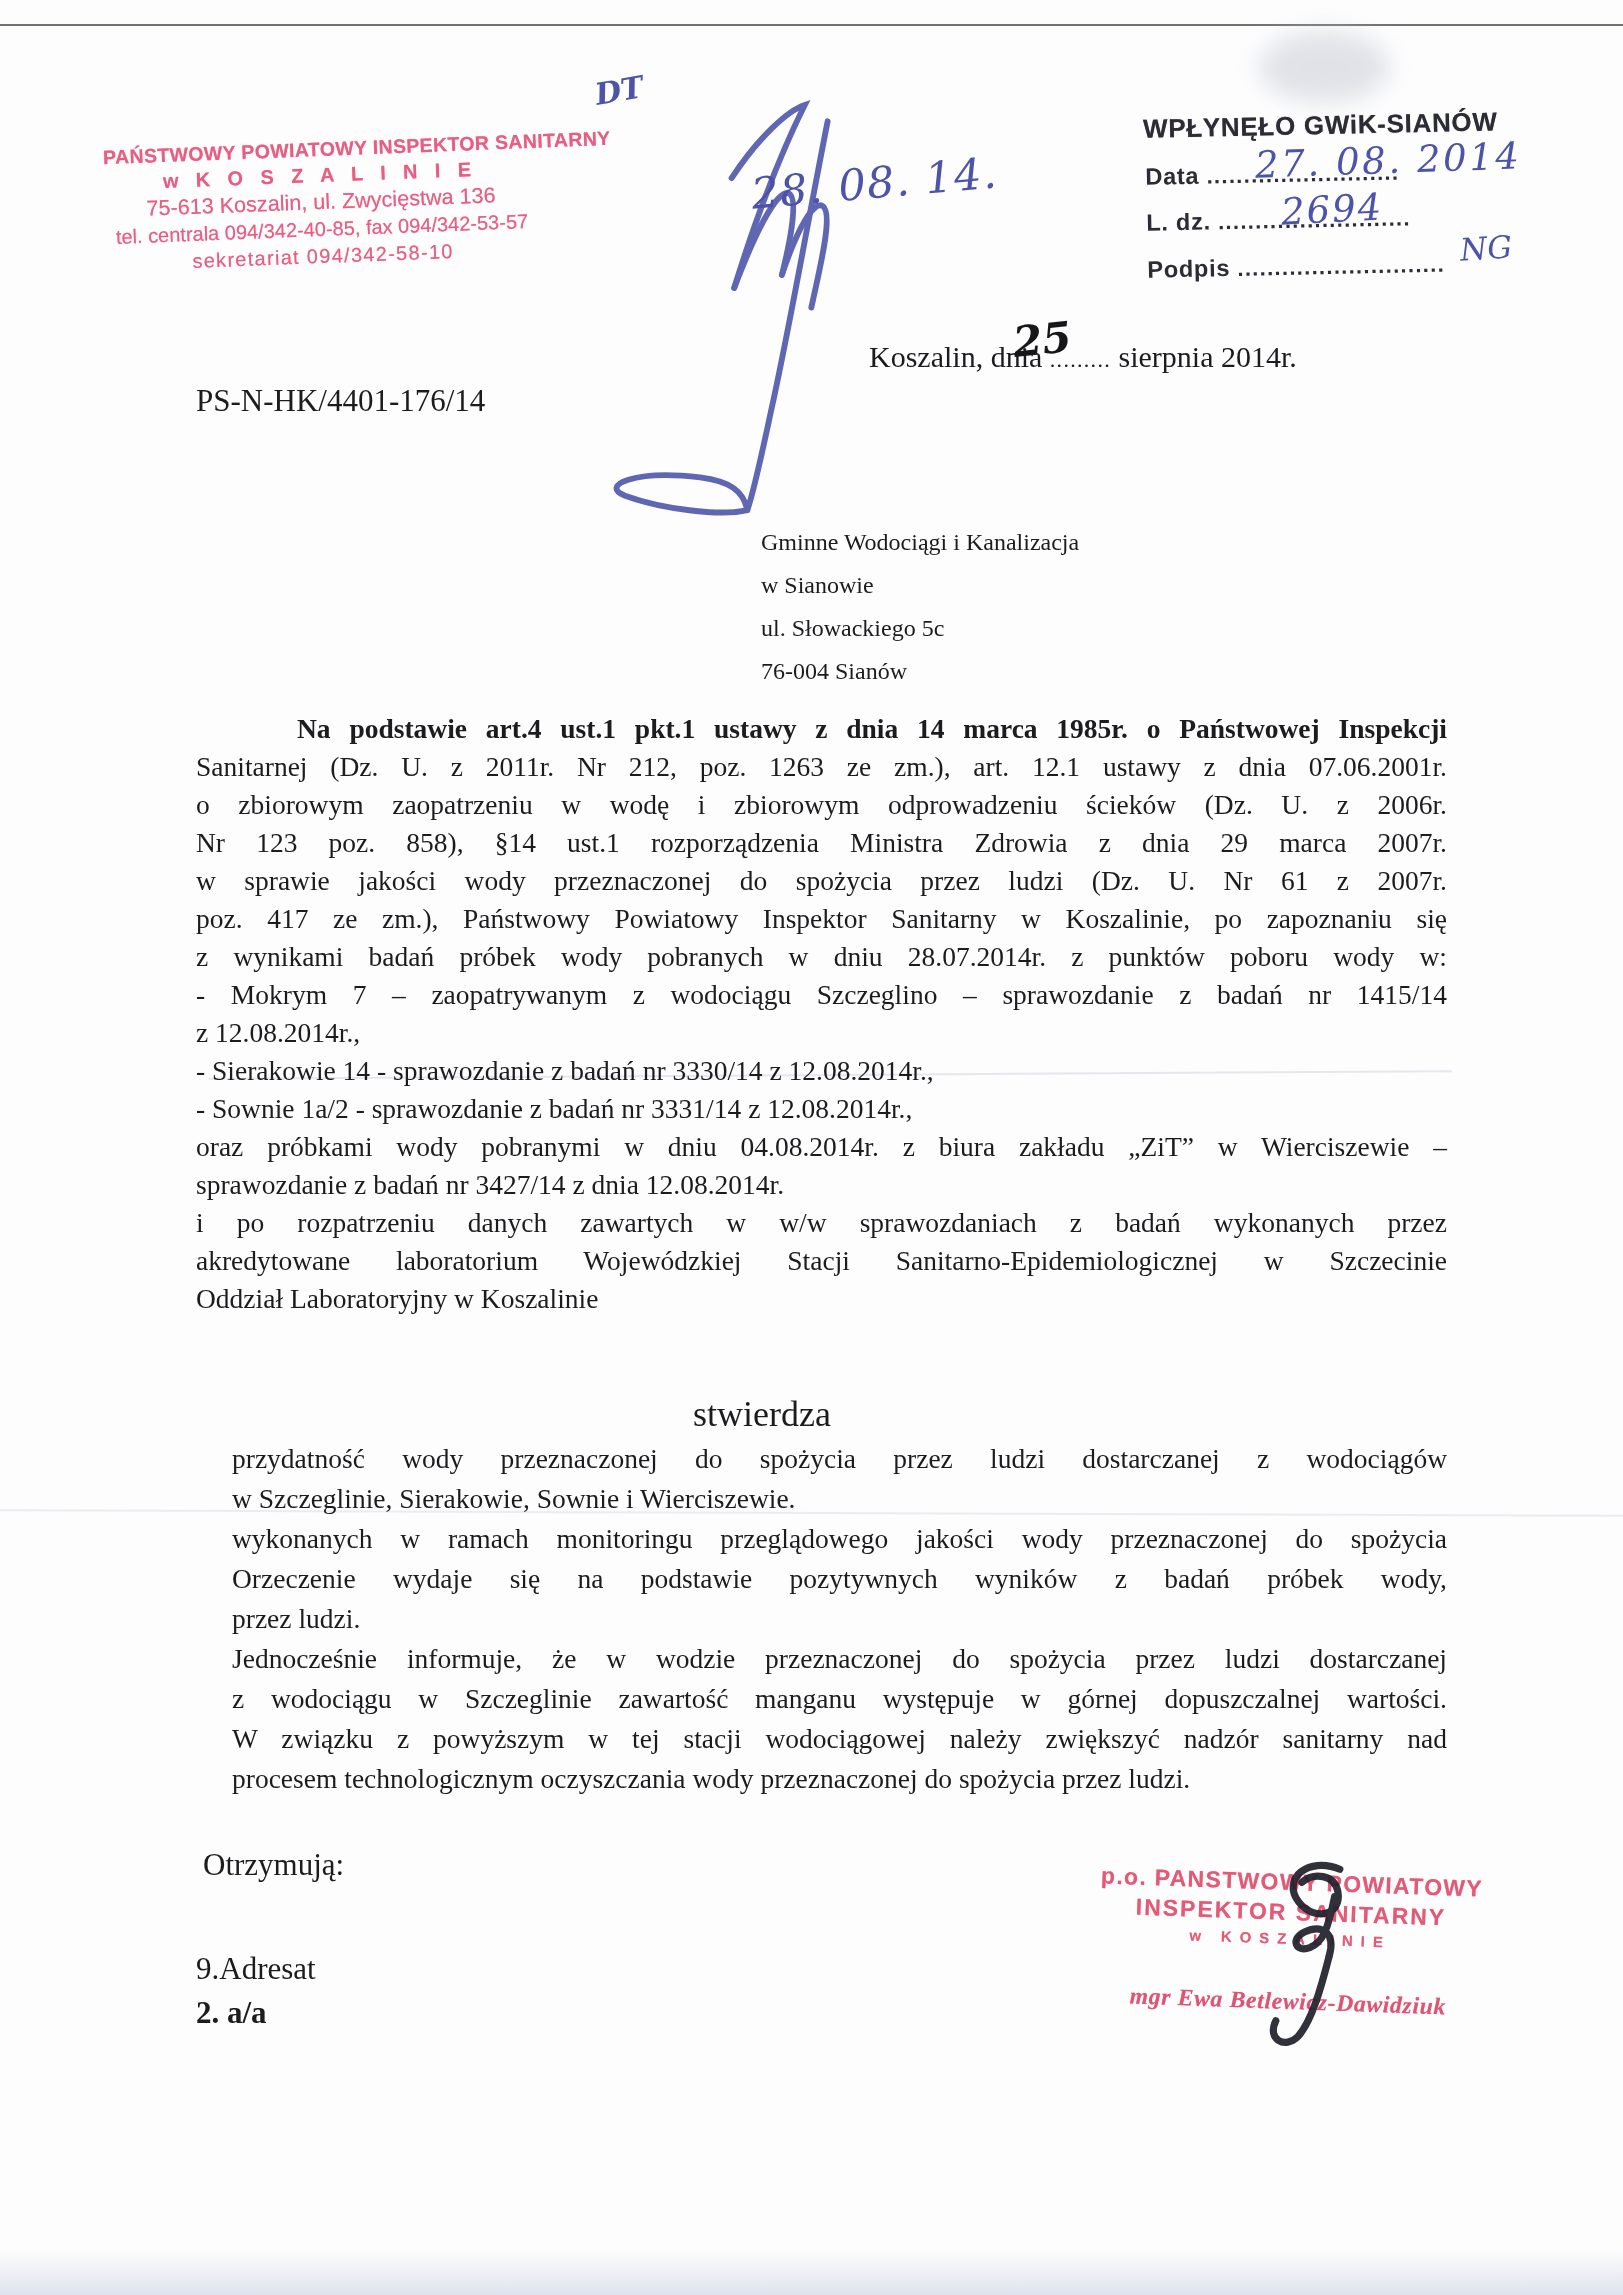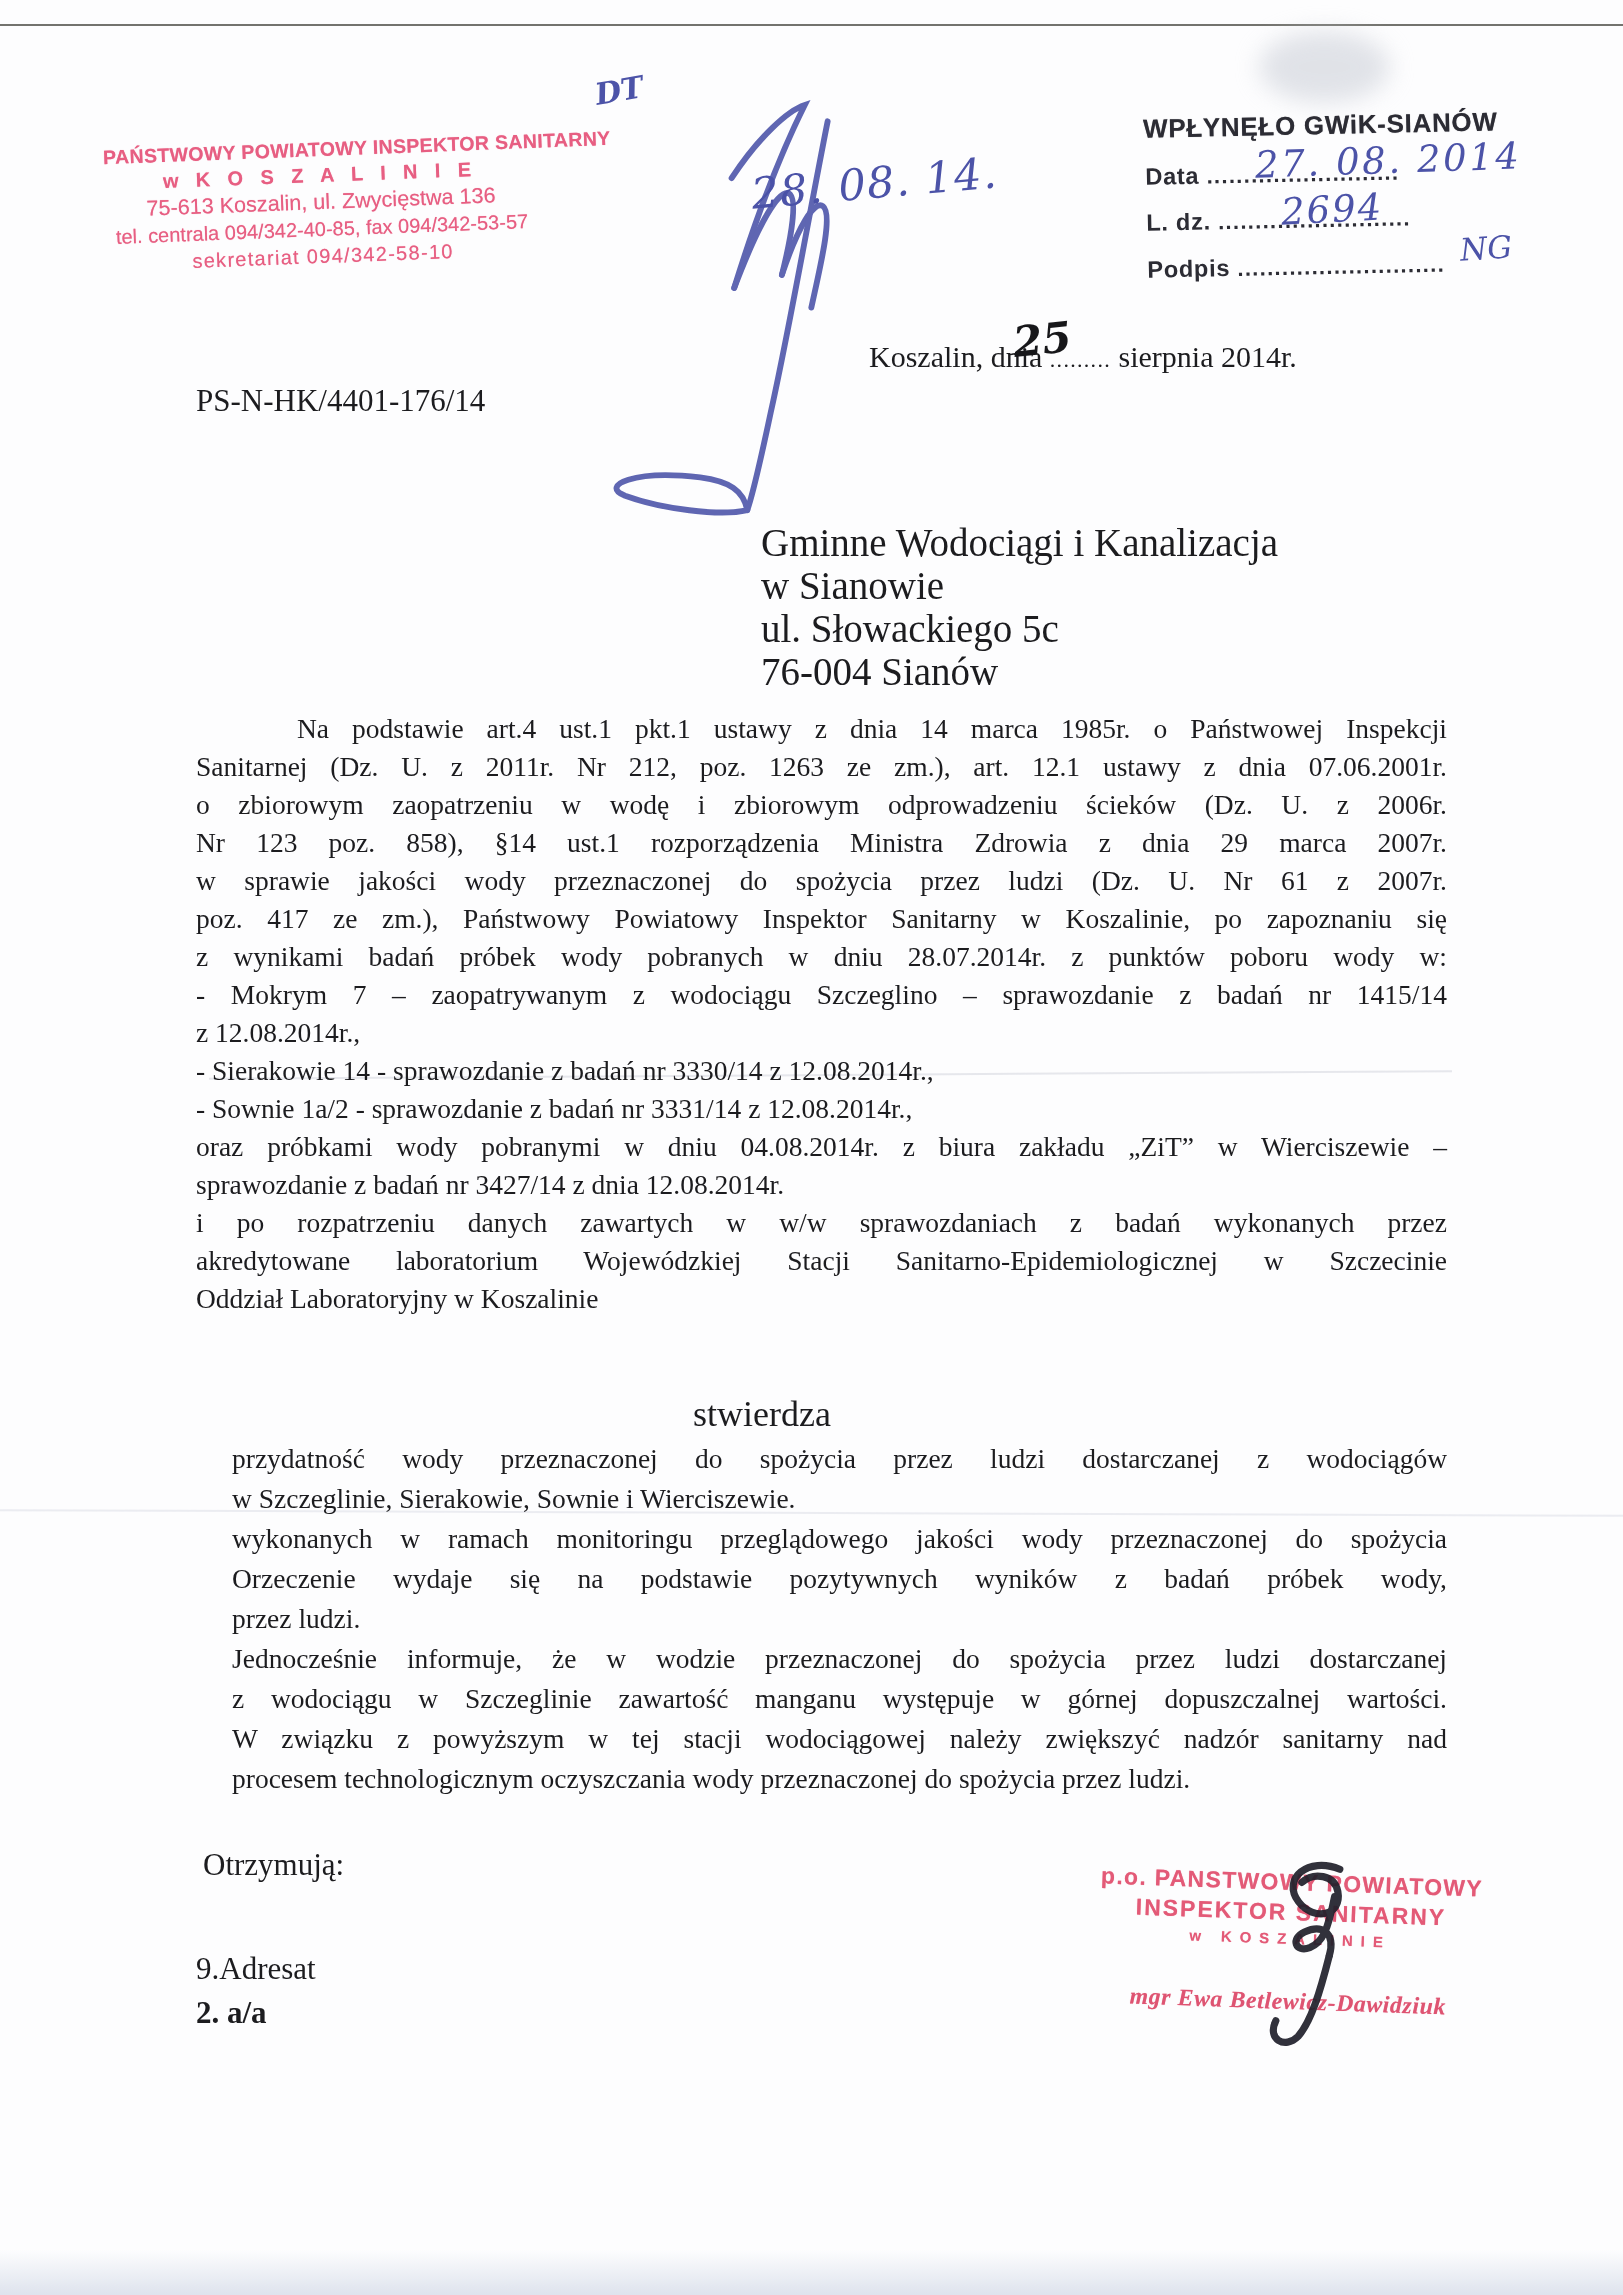--- a/index.html
+++ b/index.html
@@ -58,7 +58,7 @@
   
   .date-line{position:absolute;left:869px;top:340px;font-size:30px;white-space:nowrap;}
   .ref-number{position:absolute;left:196px;top:383px;font-size:31px;white-space:nowrap;}
-  .recipient{position:absolute;left:761px;top:521px;font-size:39px;line-height:43px;}
+  .recipient{position:absolute;left:761px;top:521px;font-size:24px;line-height:43px;}
   .body-block{position:absolute;left:196px;width:1251px;}
   #para1{top:710px;}
   #para2{top:1439px;}

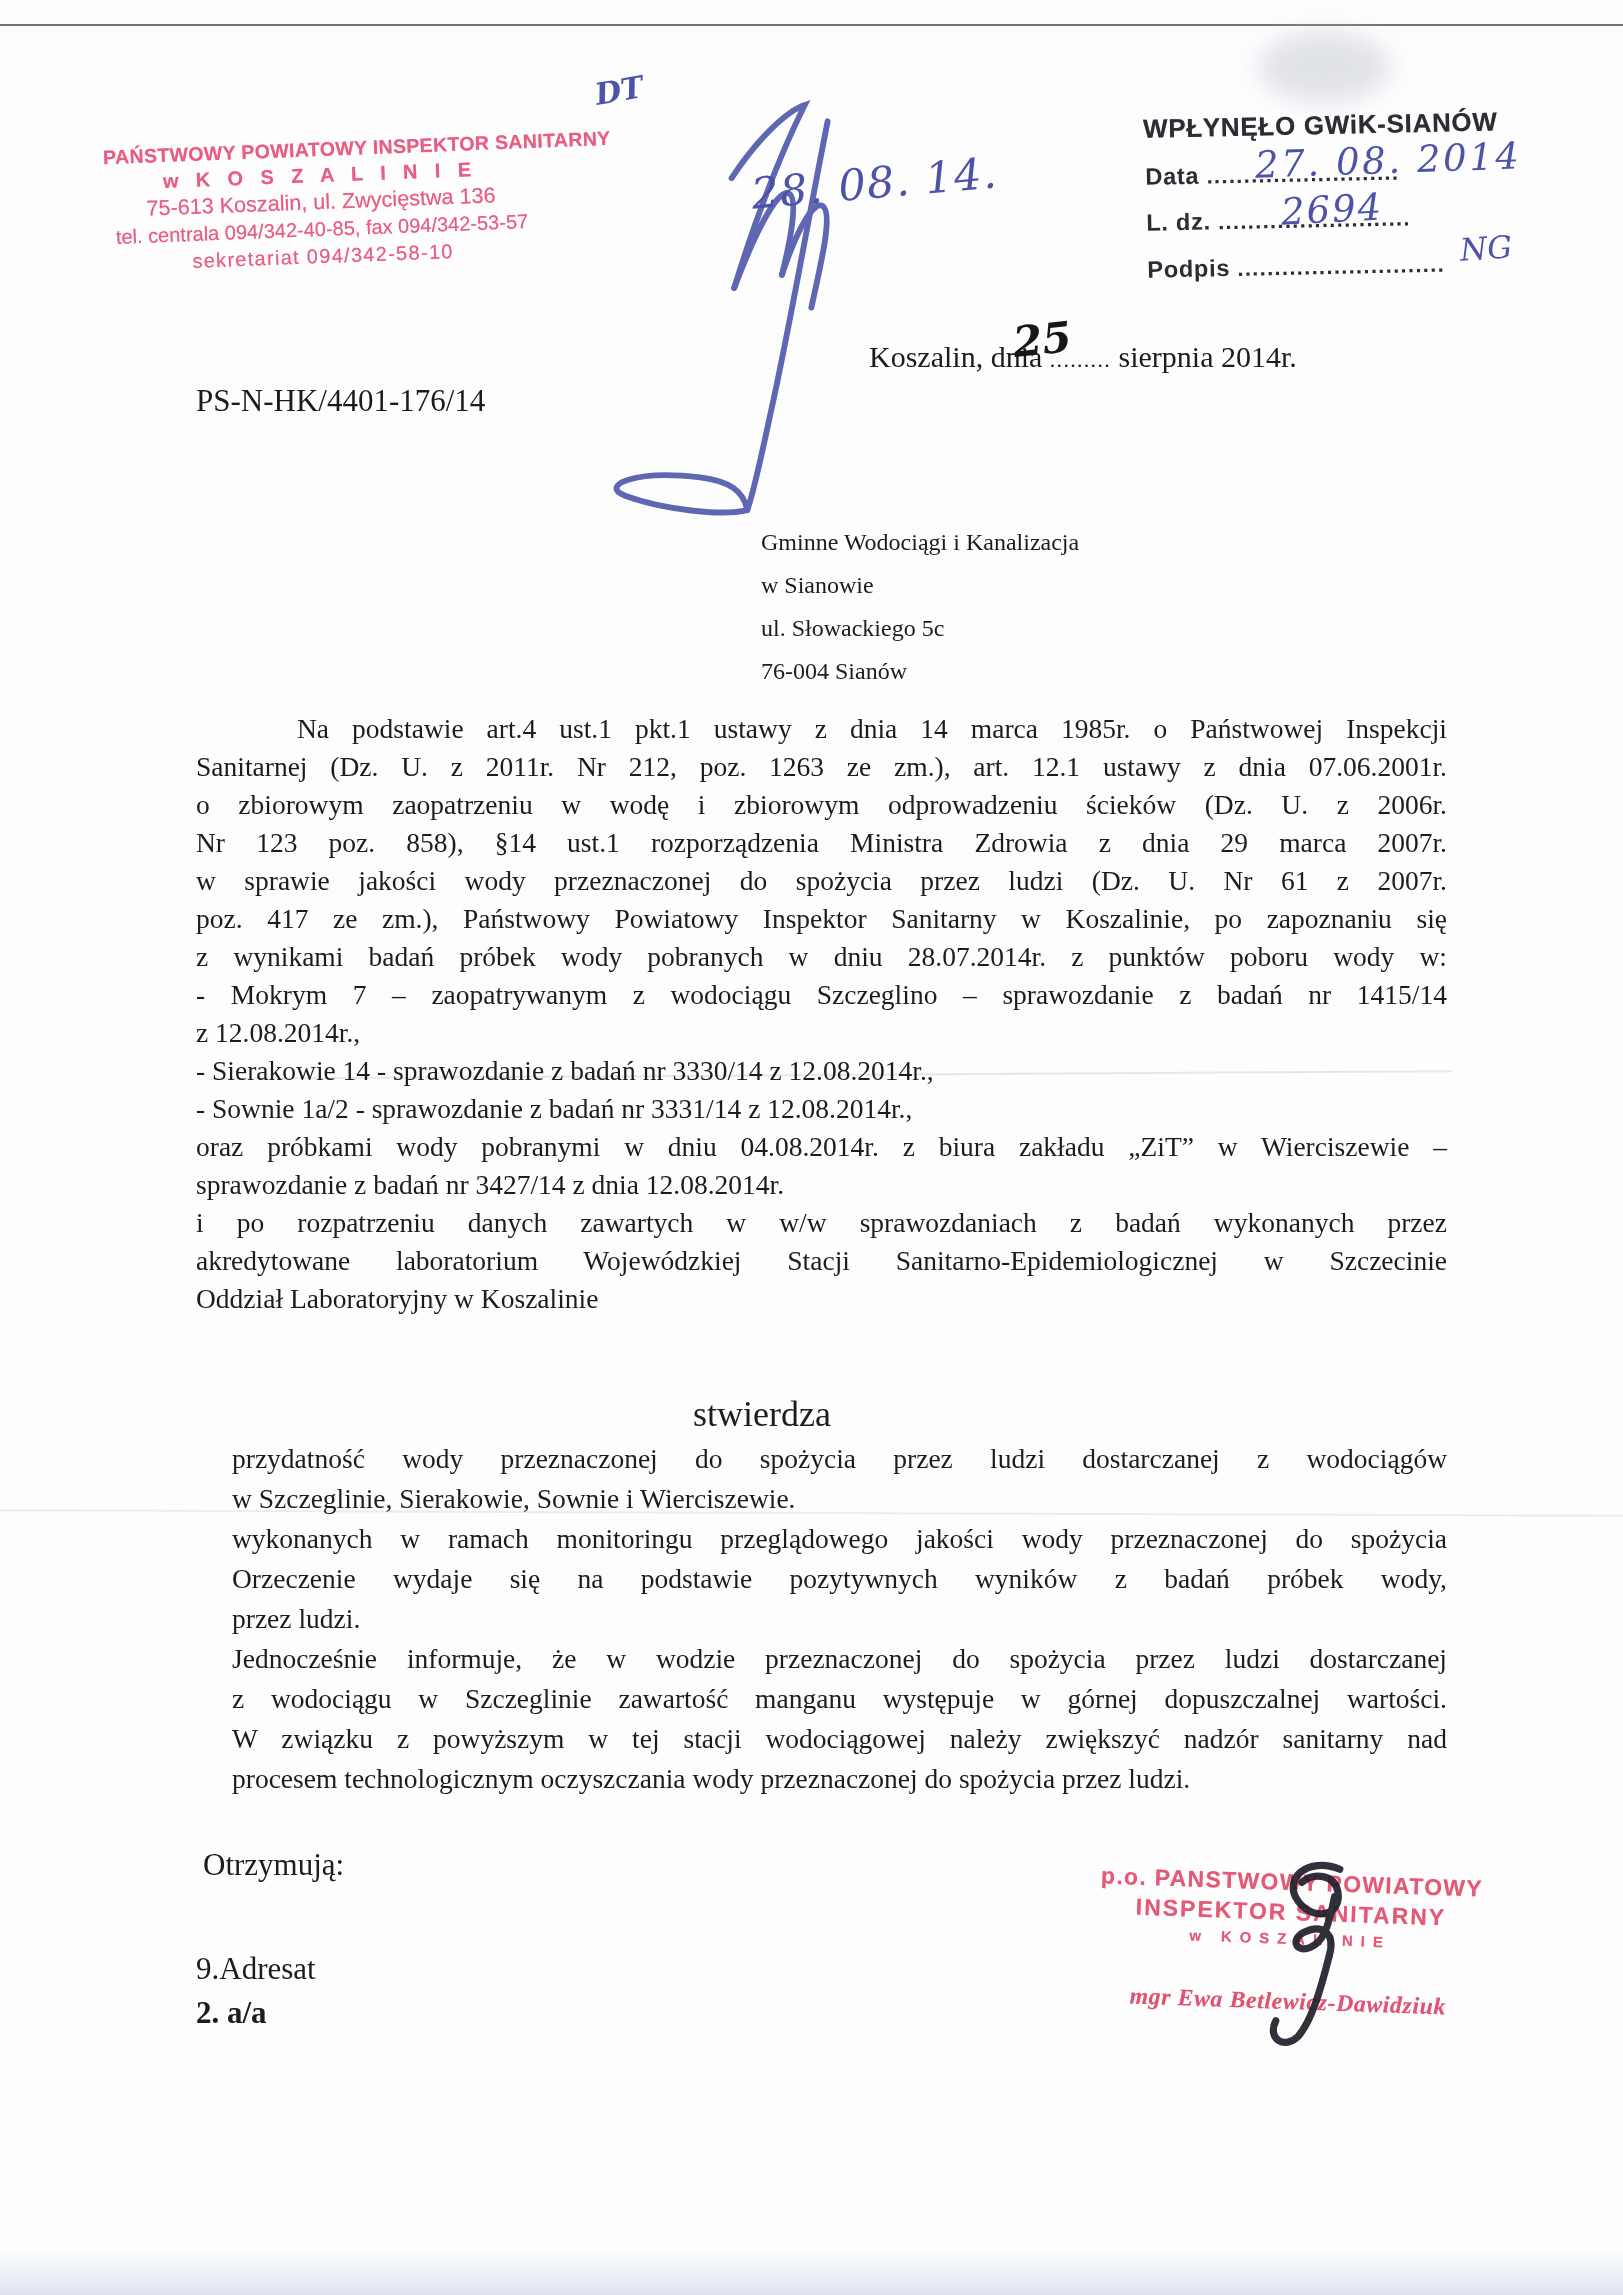--- a/index.html
+++ b/index.html
@@ -65,7 +65,7 @@
   .ln{font-size:27.5px;line-height:38px;text-align:left;}
   #para2 .ln{line-height:40px;margin-left:36px;}
   .jf{text-align:justify;text-align-last:justify;}
-  .ind{text-indent:101px;}
+  .ind{text-indent:101px;font-weight:bold;}
   .stwierdza{position:absolute;left:196px;width:1132px;top:1362px;font-size:36px;text-align:center;margin-top:31px;}
   .closing-label{position:absolute;left:203px;top:1847px;font-size:31px;}
   .closing-item1{position:absolute;left:196px;top:1951px;font-size:31px;}

